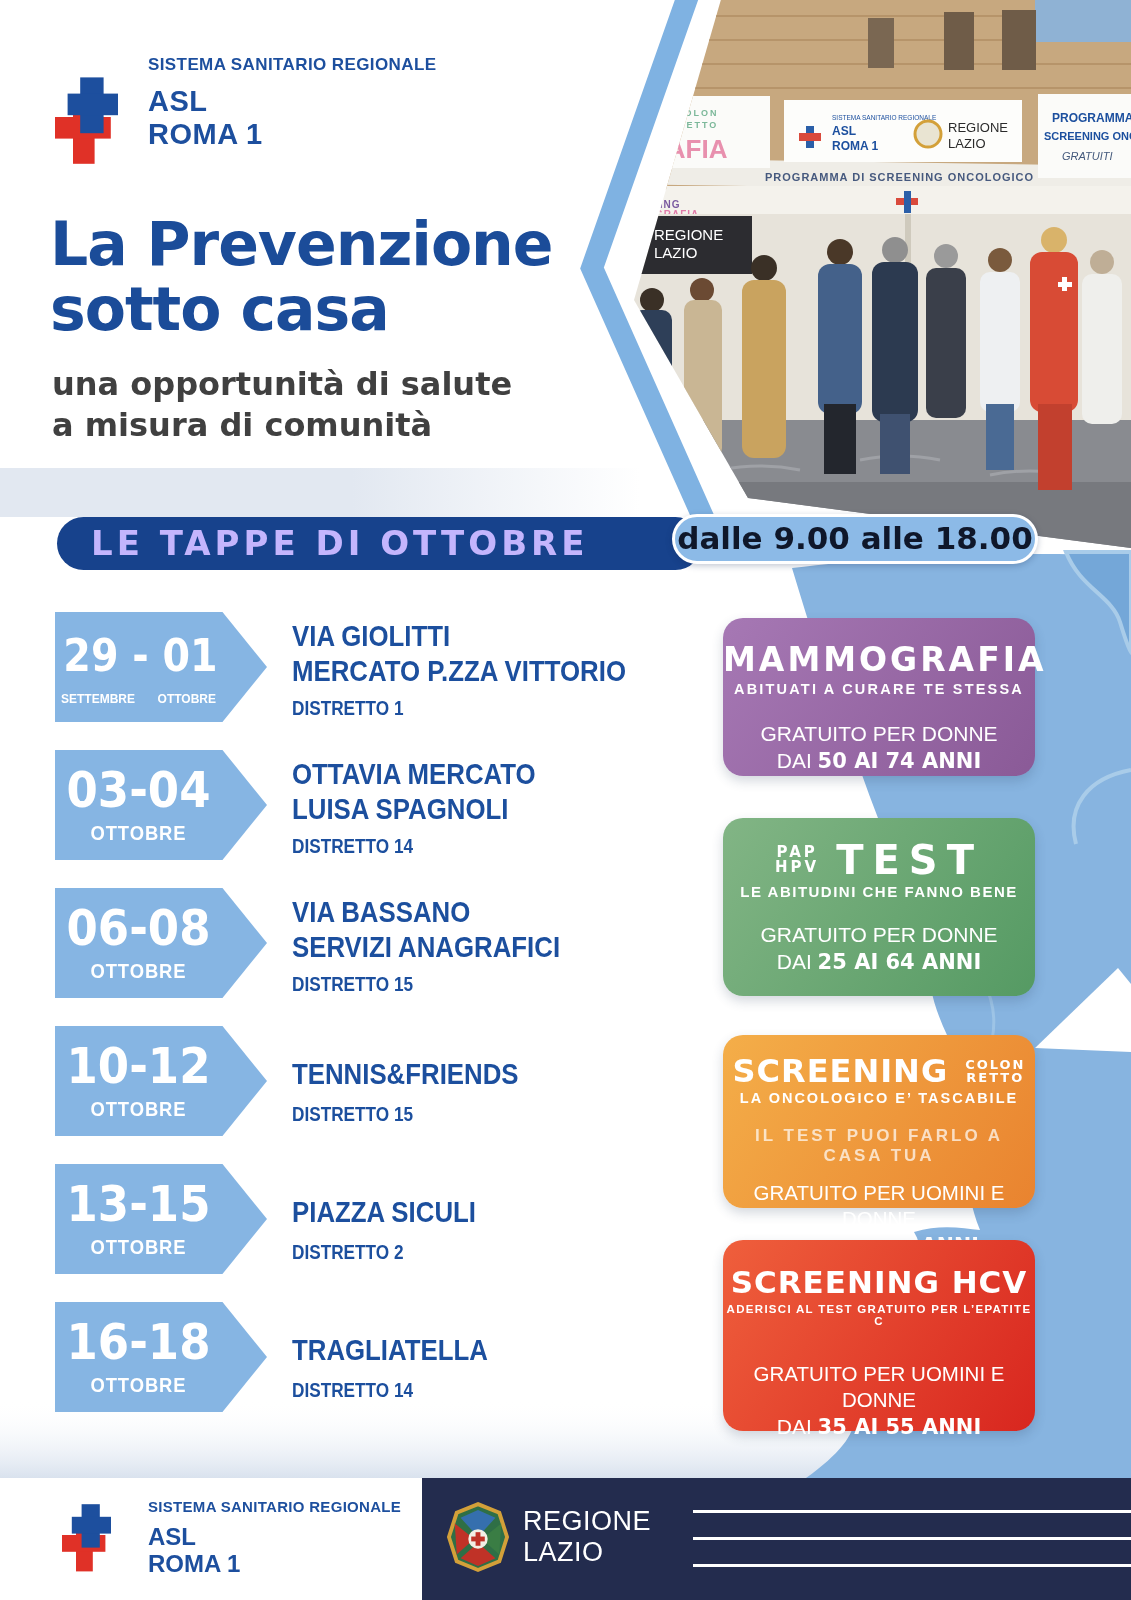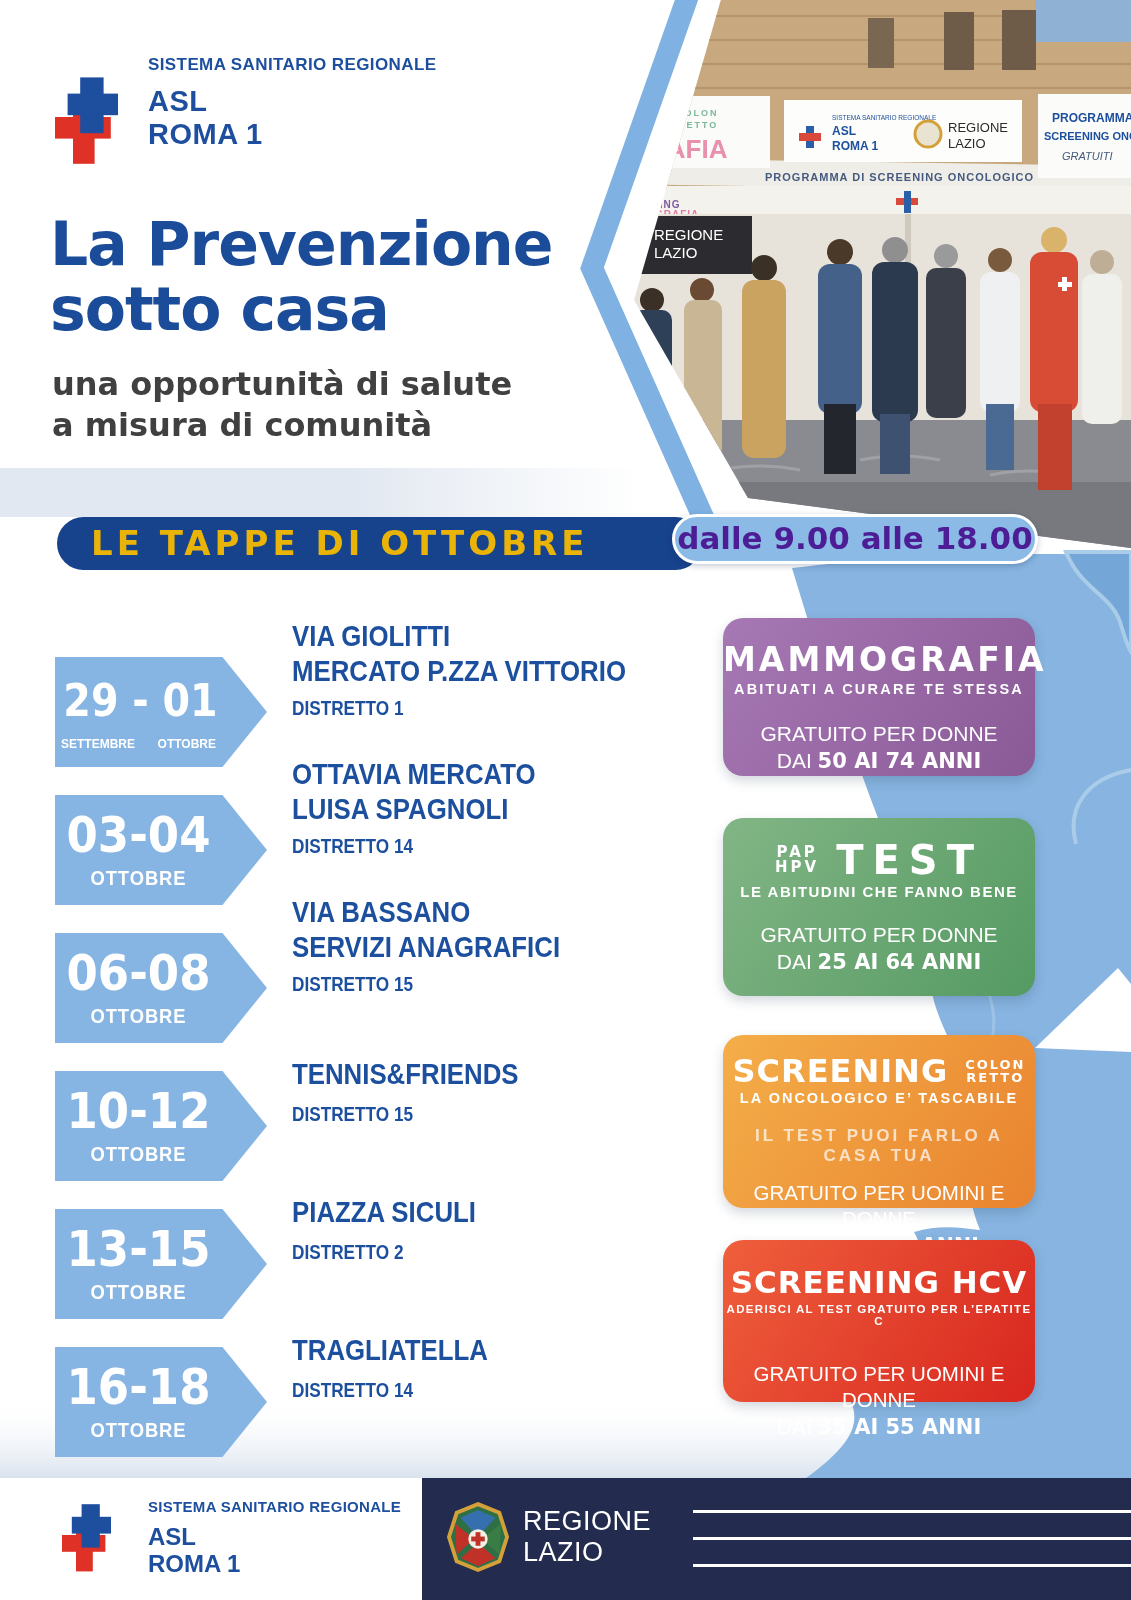--- a/index.html
+++ b/index.html
@@ -30,7 +30,7 @@
   
   .section-bar{
     left:57px;top:517px;width:645px;height:53px;border-radius:27px;
-    background:#17428c;color:#eab308;
+    background:#17428c;color:#c4b5fd;
     font-family:"DejaVu Sans","Liberation Sans",sans-serif;
     font-size:34px;font-weight:800;letter-spacing:4px;
     line-height:53px;padding-left:34px;box-sizing:border-box;

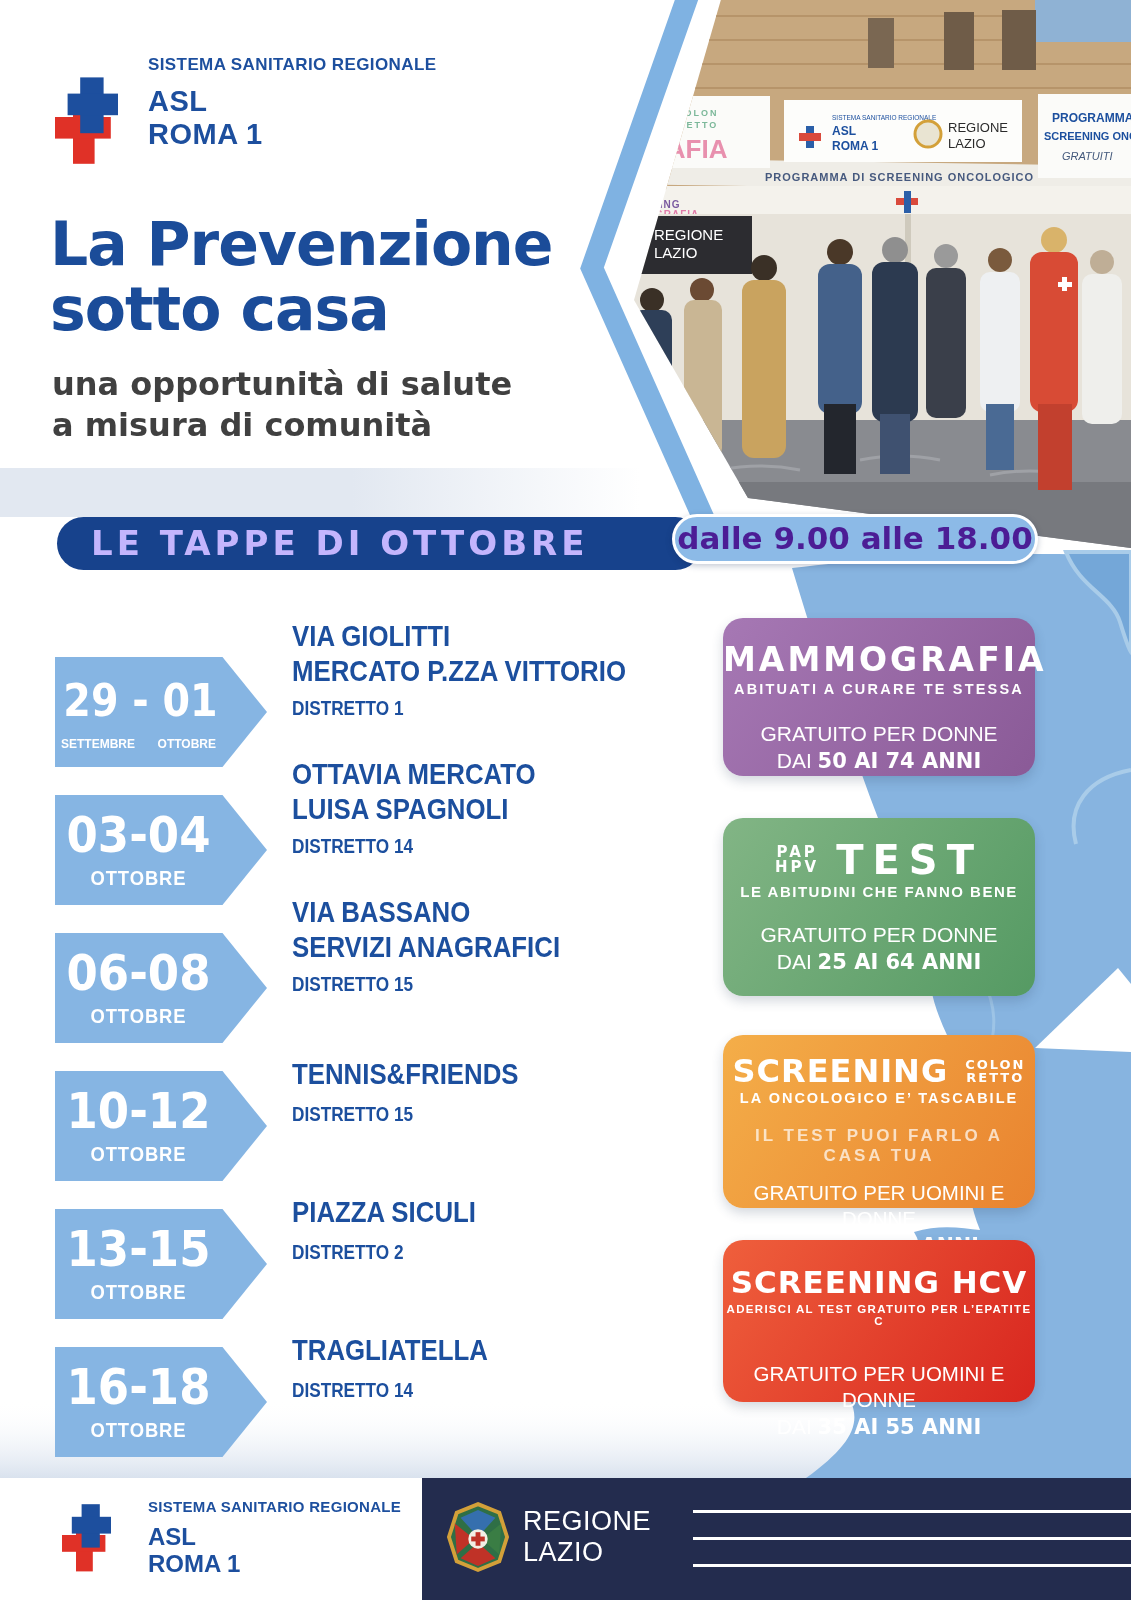--- a/index.html
+++ b/index.html
@@ -38,7 +38,7 @@
   .hours-pill{
     left:672px;top:514px;width:366px;height:50px;border-radius:28px;
     background:#8cbae7;border:3px solid #ffffff;box-sizing:border-box;
-    color:#4c1d95;font-family:"DejaVu Sans","Liberation Sans",sans-serif;
+    color:#0f172a;font-family:"DejaVu Sans","Liberation Sans",sans-serif;
     font-size:31px;font-weight:800;text-align:center;line-height:43px;
     box-shadow:0 2px 6px rgba(20,40,80,.25);
   }

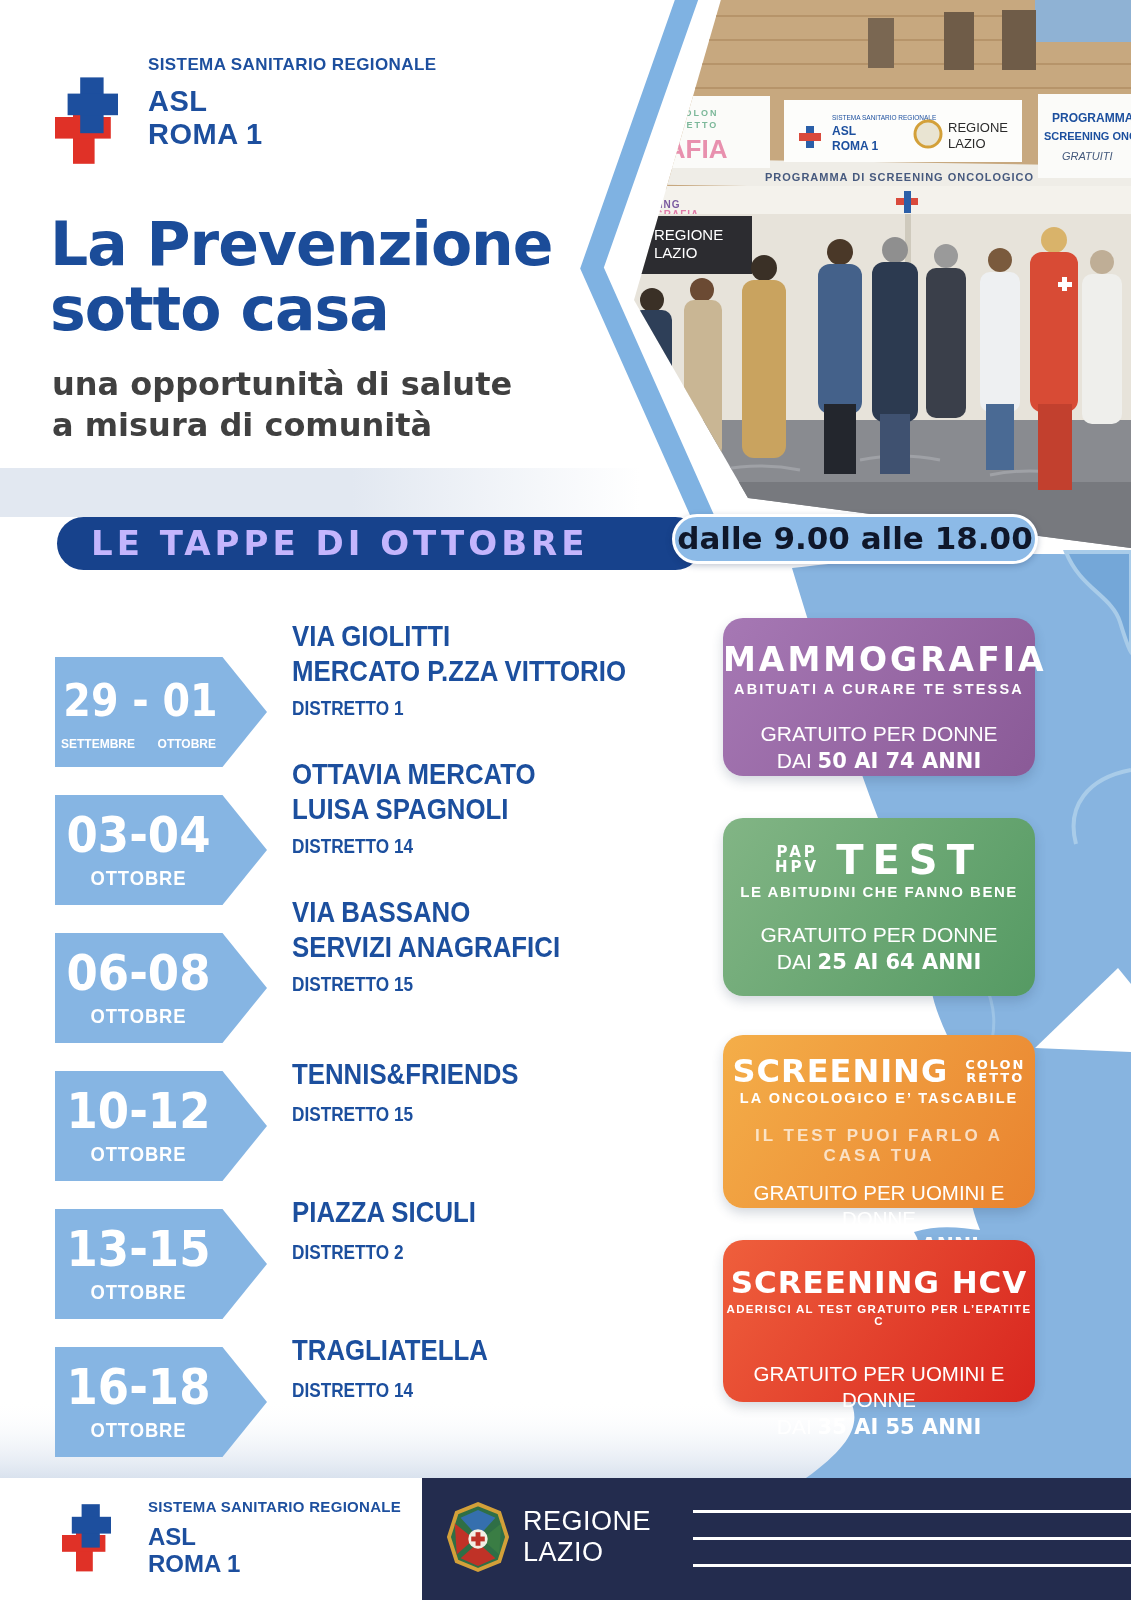--- a/index.html
+++ b/index.html
@@ -48,7 +48,7 @@
   .badge{
     position:absolute;left:0;top:0;width:212px;height:110px;background:#86b5e3;
     clip-path:polygon(0 0,79% 0,100% 50%,79% 100%,0 100%);
-    color:#fff;text-align:center;margin-top:45px;
+    color:#fff;text-align:center;
   }
   .badge-inner{width:167px;padding-top:12px;}
   .dates{

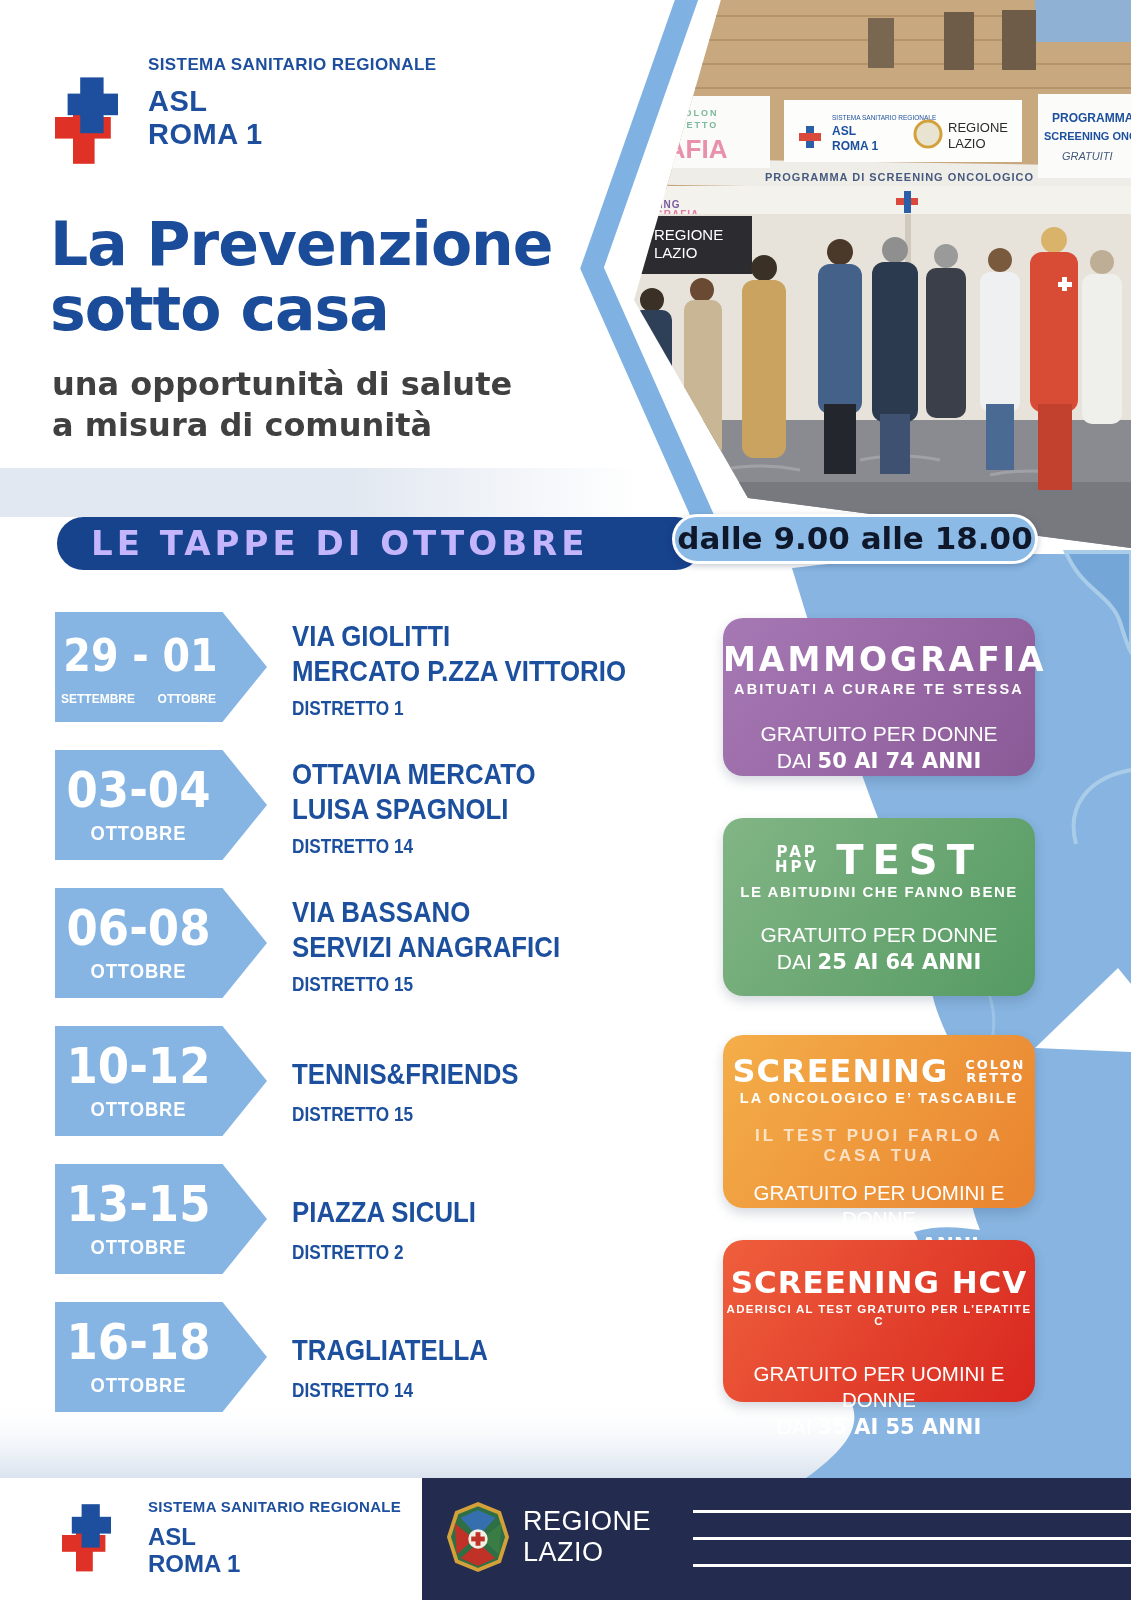--- a/index.html
+++ b/index.html
@@ -80,7 +80,7 @@
   .card-purple{top:618px;height:158px;background:linear-gradient(125deg,#a678b4 0%,#8a5a97 100%);}
   .card-green {top:818px;height:178px;background:linear-gradient(125deg,#82b585 0%,#559a63 100%);}
   .card-orange{top:1035px;height:173px;background:linear-gradient(125deg,#f4ae49 0%,#e9832f 100%);}
-  .card-red   {top:1240px;height:162px;background:linear-gradient(125deg,#ef5f3c 0%,#d8261f 100%);}
+  .card-red   {top:1240px;height:191px;background:linear-gradient(125deg,#ef5f3c 0%,#d8261f 100%);}
   .card-title{font-family:"DejaVu Sans","Liberation Sans",sans-serif;
     font-size:33px;font-weight:800;letter-spacing:3px;margin-top:24px;line-height:36px;}
   .card-tag{font-size:14.5px;font-weight:bold;letter-spacing:2.2px;margin-top:3px;}

